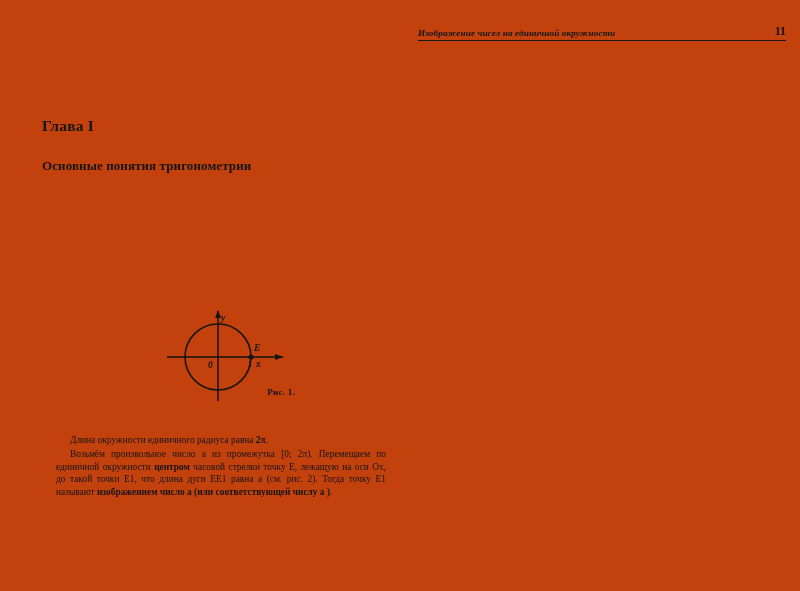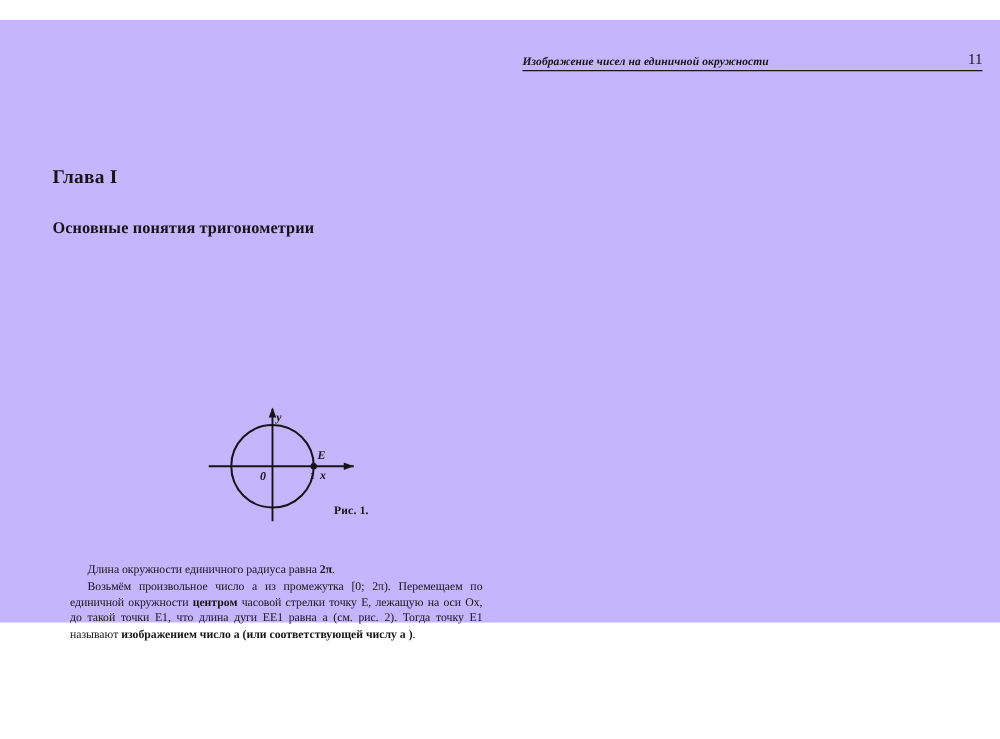--- a/index.html
+++ b/index.html
@@ -11,7 +11,7 @@
     overflow:hidden;
     position:relative;
   }
-  .page{position:absolute;top:16px;height:482px;background:#c4b5fd;}
+  .page{position:absolute;top:0;height:591px;background:#c2410c;}
   .page-left{left:0;width:400px;}
   .page-right{left:400px;width:400px;}
 

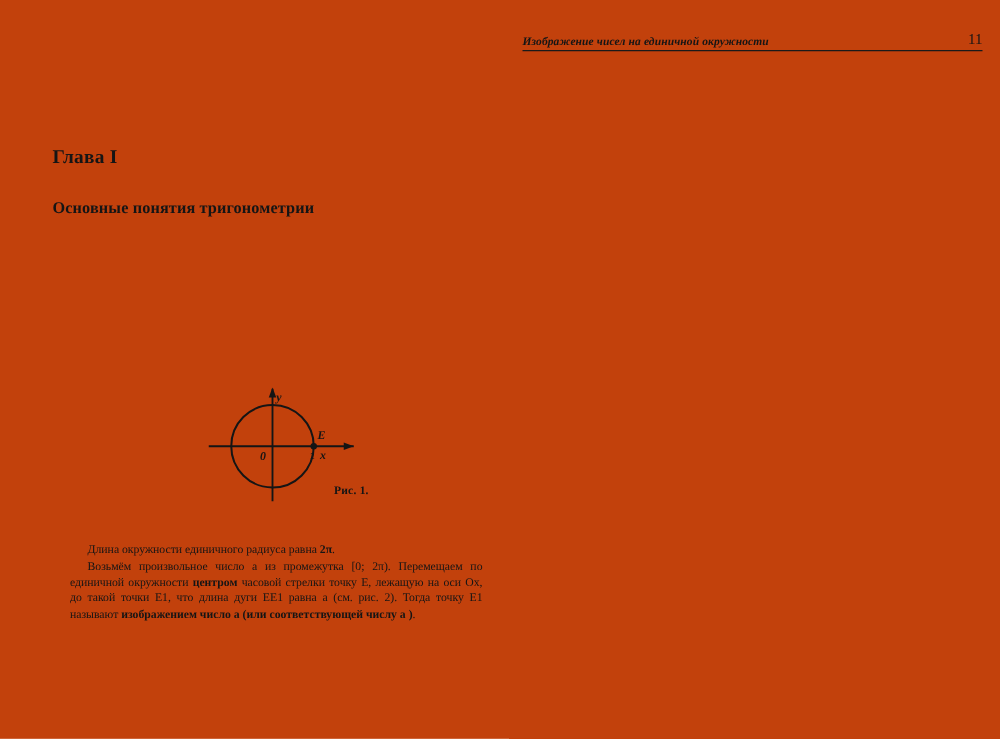--- a/index.html
+++ b/index.html
@@ -27,7 +27,7 @@
   }
   .runhead-page{
     position:absolute;right:0;bottom:1px;
-    font-weight:normal;font-size:12px;
+    font-weight:bold;font-size:12px;
   }
 
   

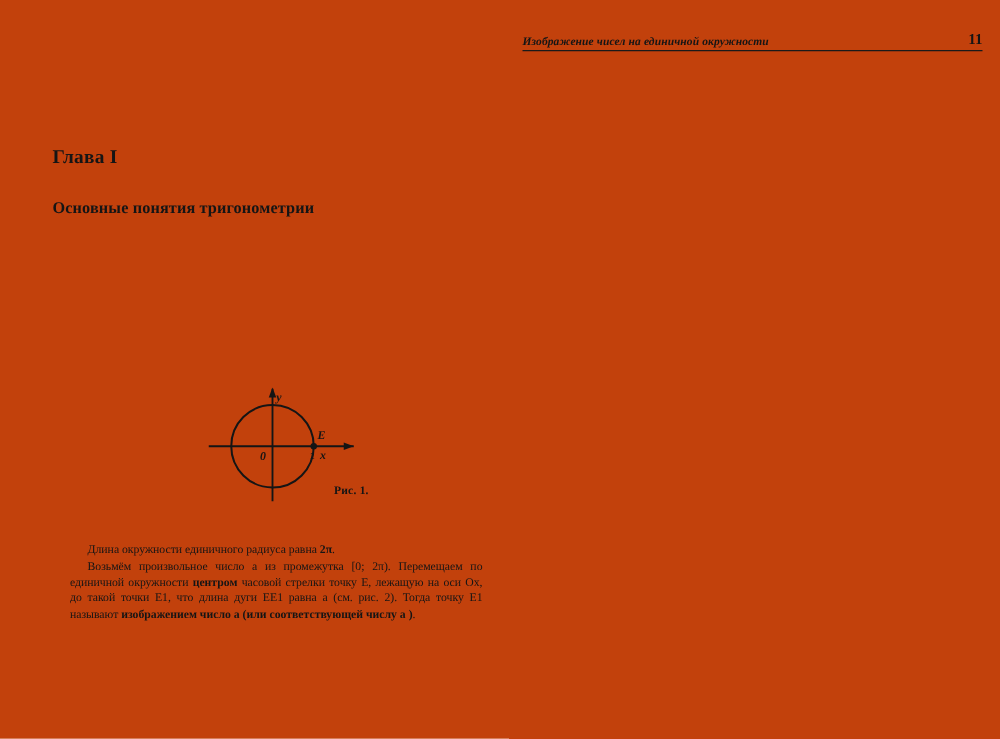--- a/index.html
+++ b/index.html
@@ -12,7 +12,7 @@
     position:relative;
   }
   .page{position:absolute;top:0;height:591px;background:#c2410c;}
-  .page-left{left:0;width:400px;}
+  .page-left{left:0;width:400px;padding-left:28px;}
   .page-right{left:400px;width:400px;}
 
   

